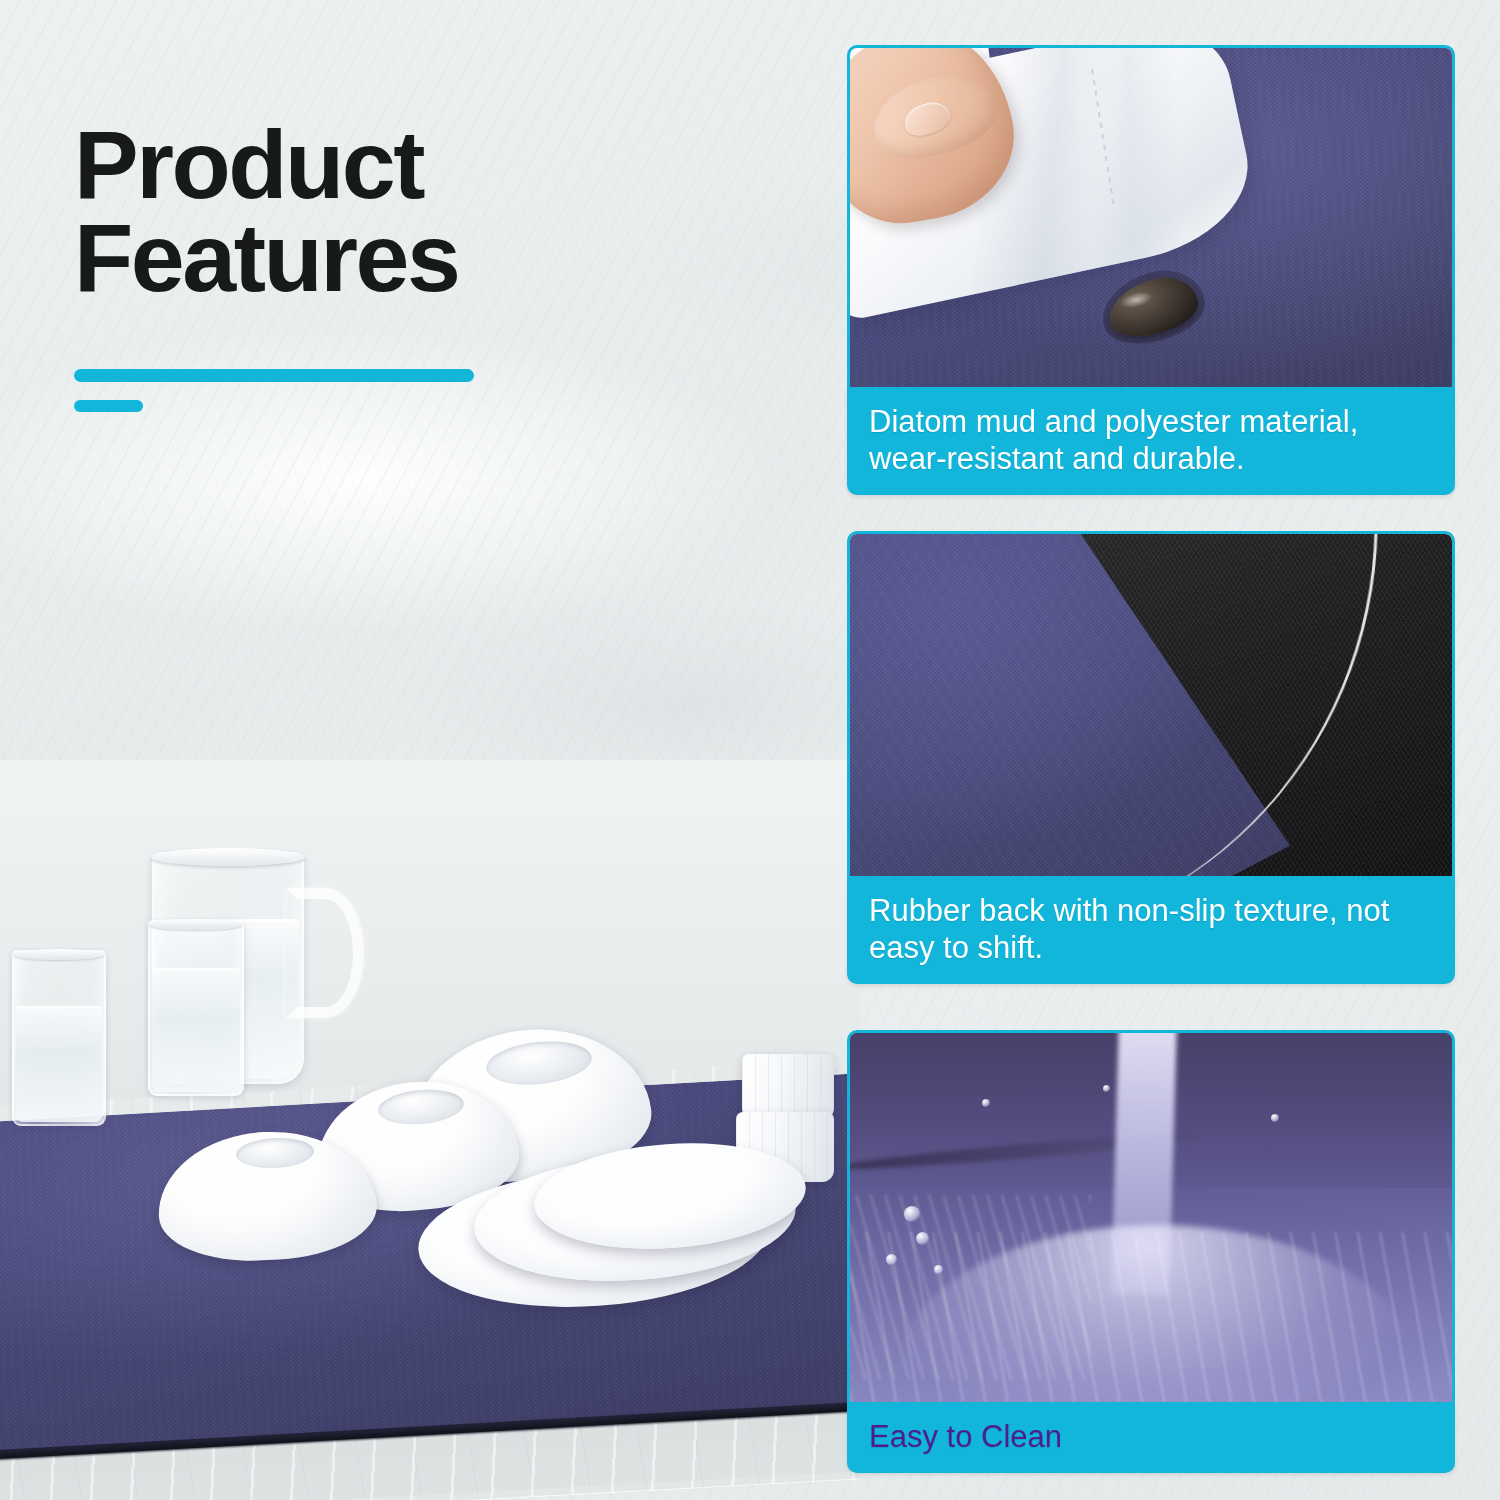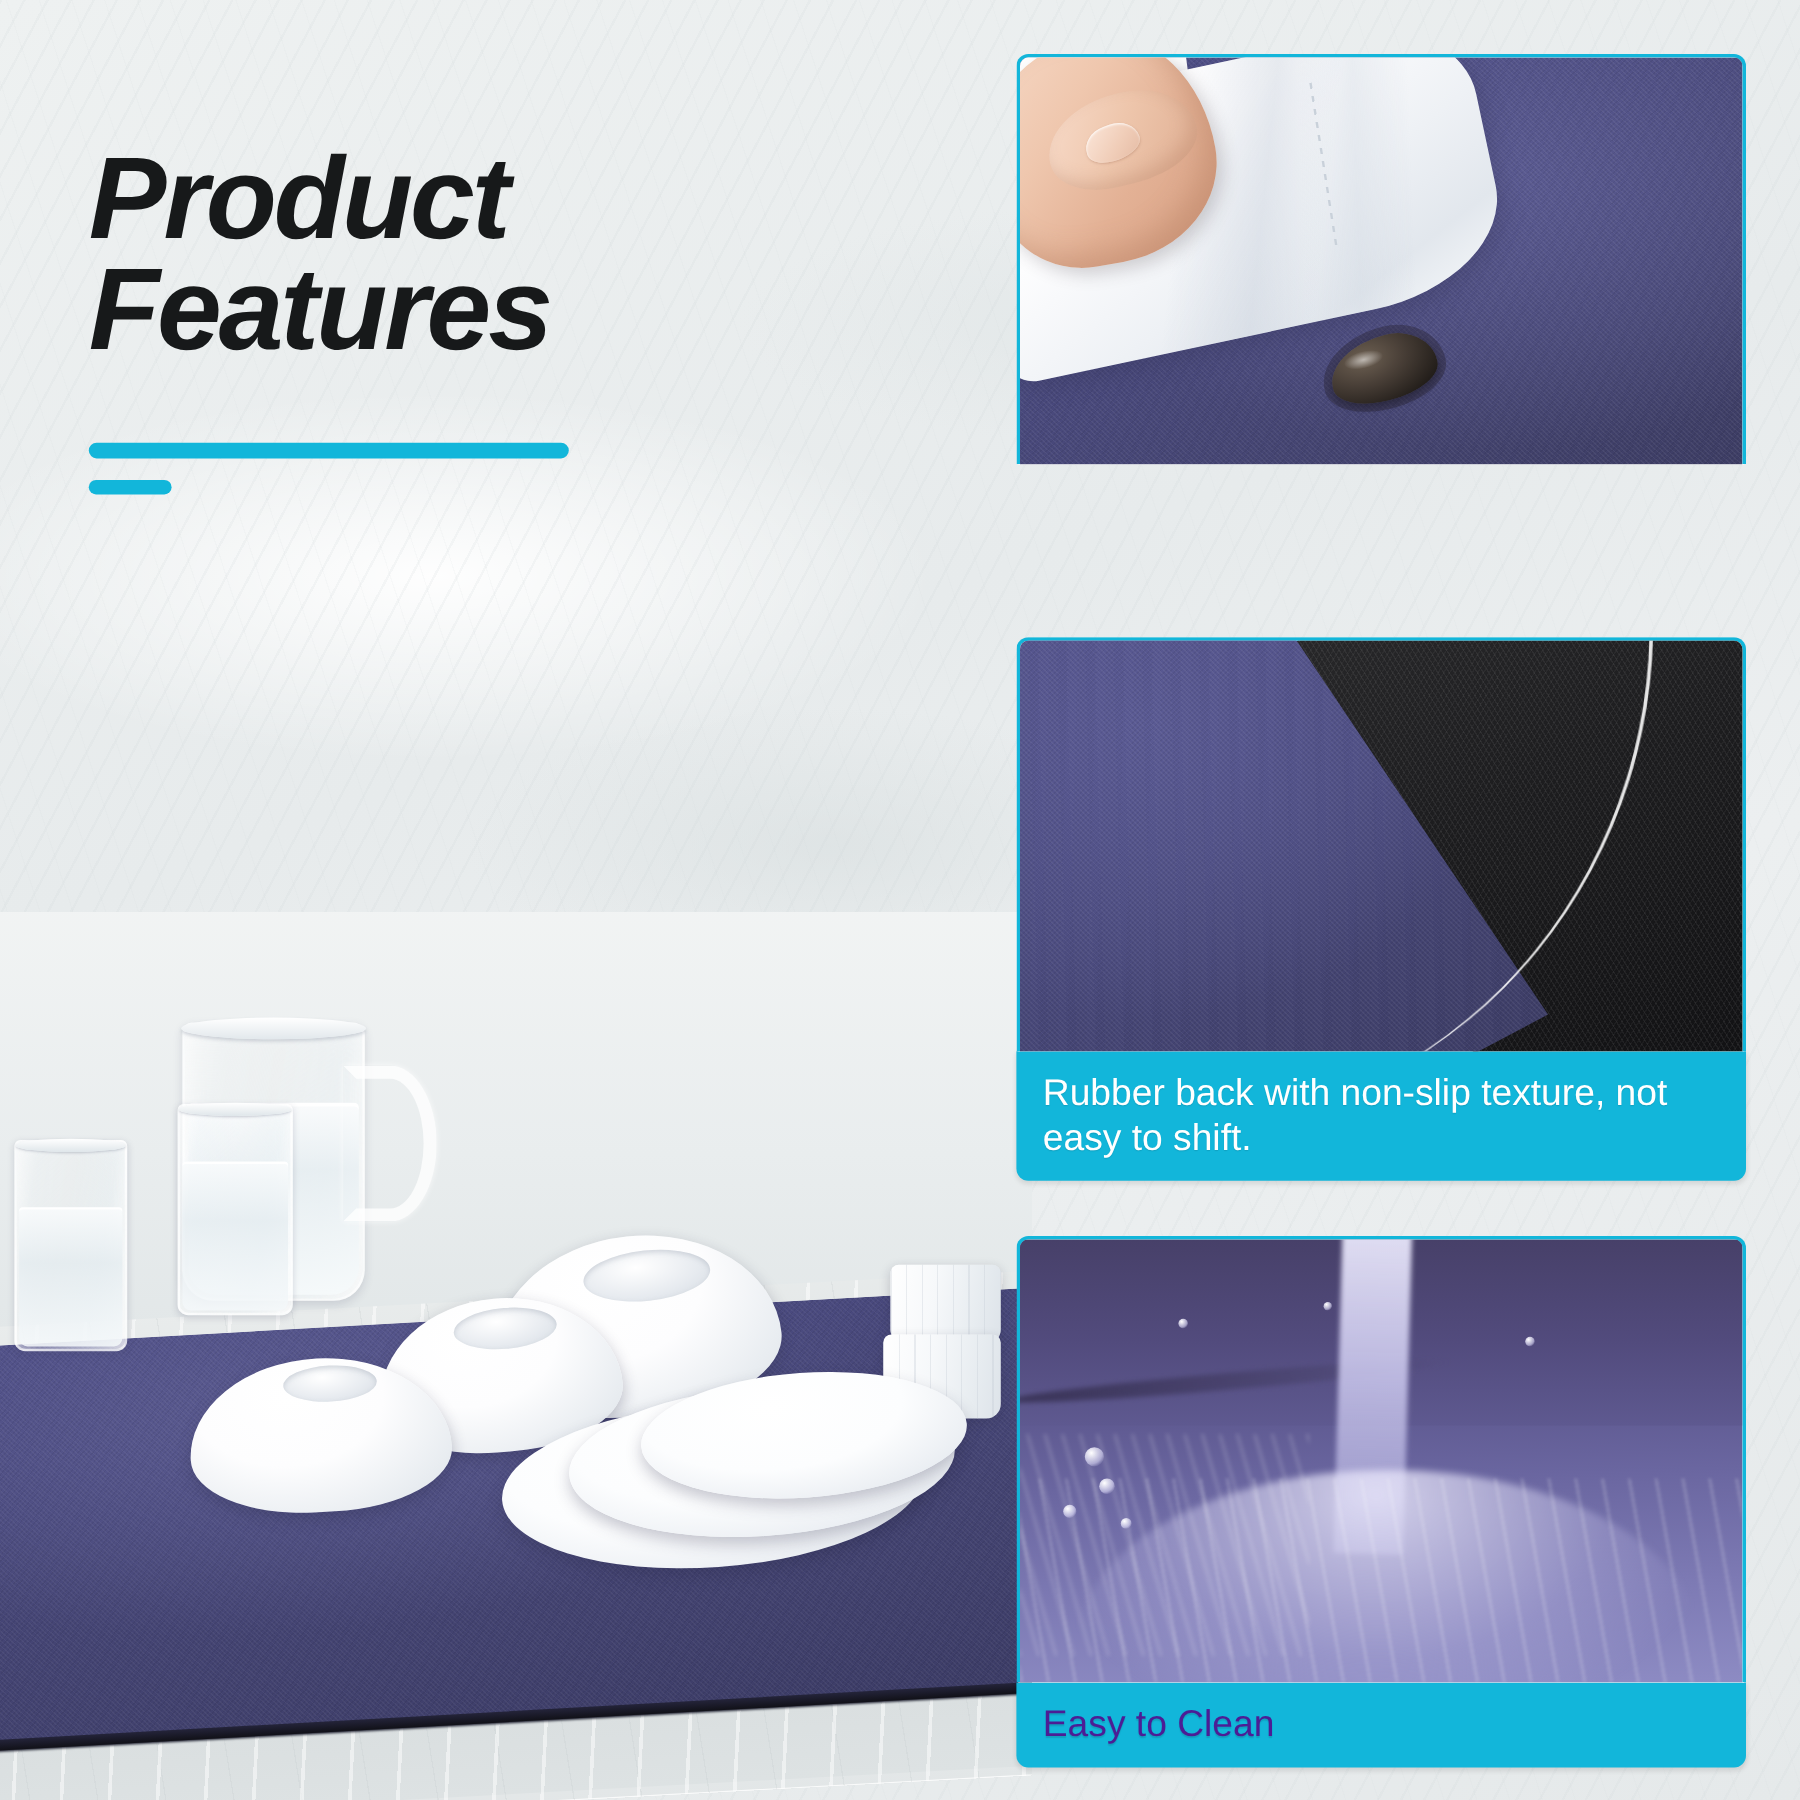--- a/index.html
+++ b/index.html
@@ -33,7 +33,7 @@
   }
   #heading .ttl{
     font-size:97px; font-weight:bold; line-height:.96;
-    letter-spacing:-2.5px; color:#17191a; white-space:pre-line;font-style:italic;
+    letter-spacing:-2.5px; color:#17191a; white-space:pre-line;
   }
   #rule-long{
     position:absolute; left:74px; top:369px;

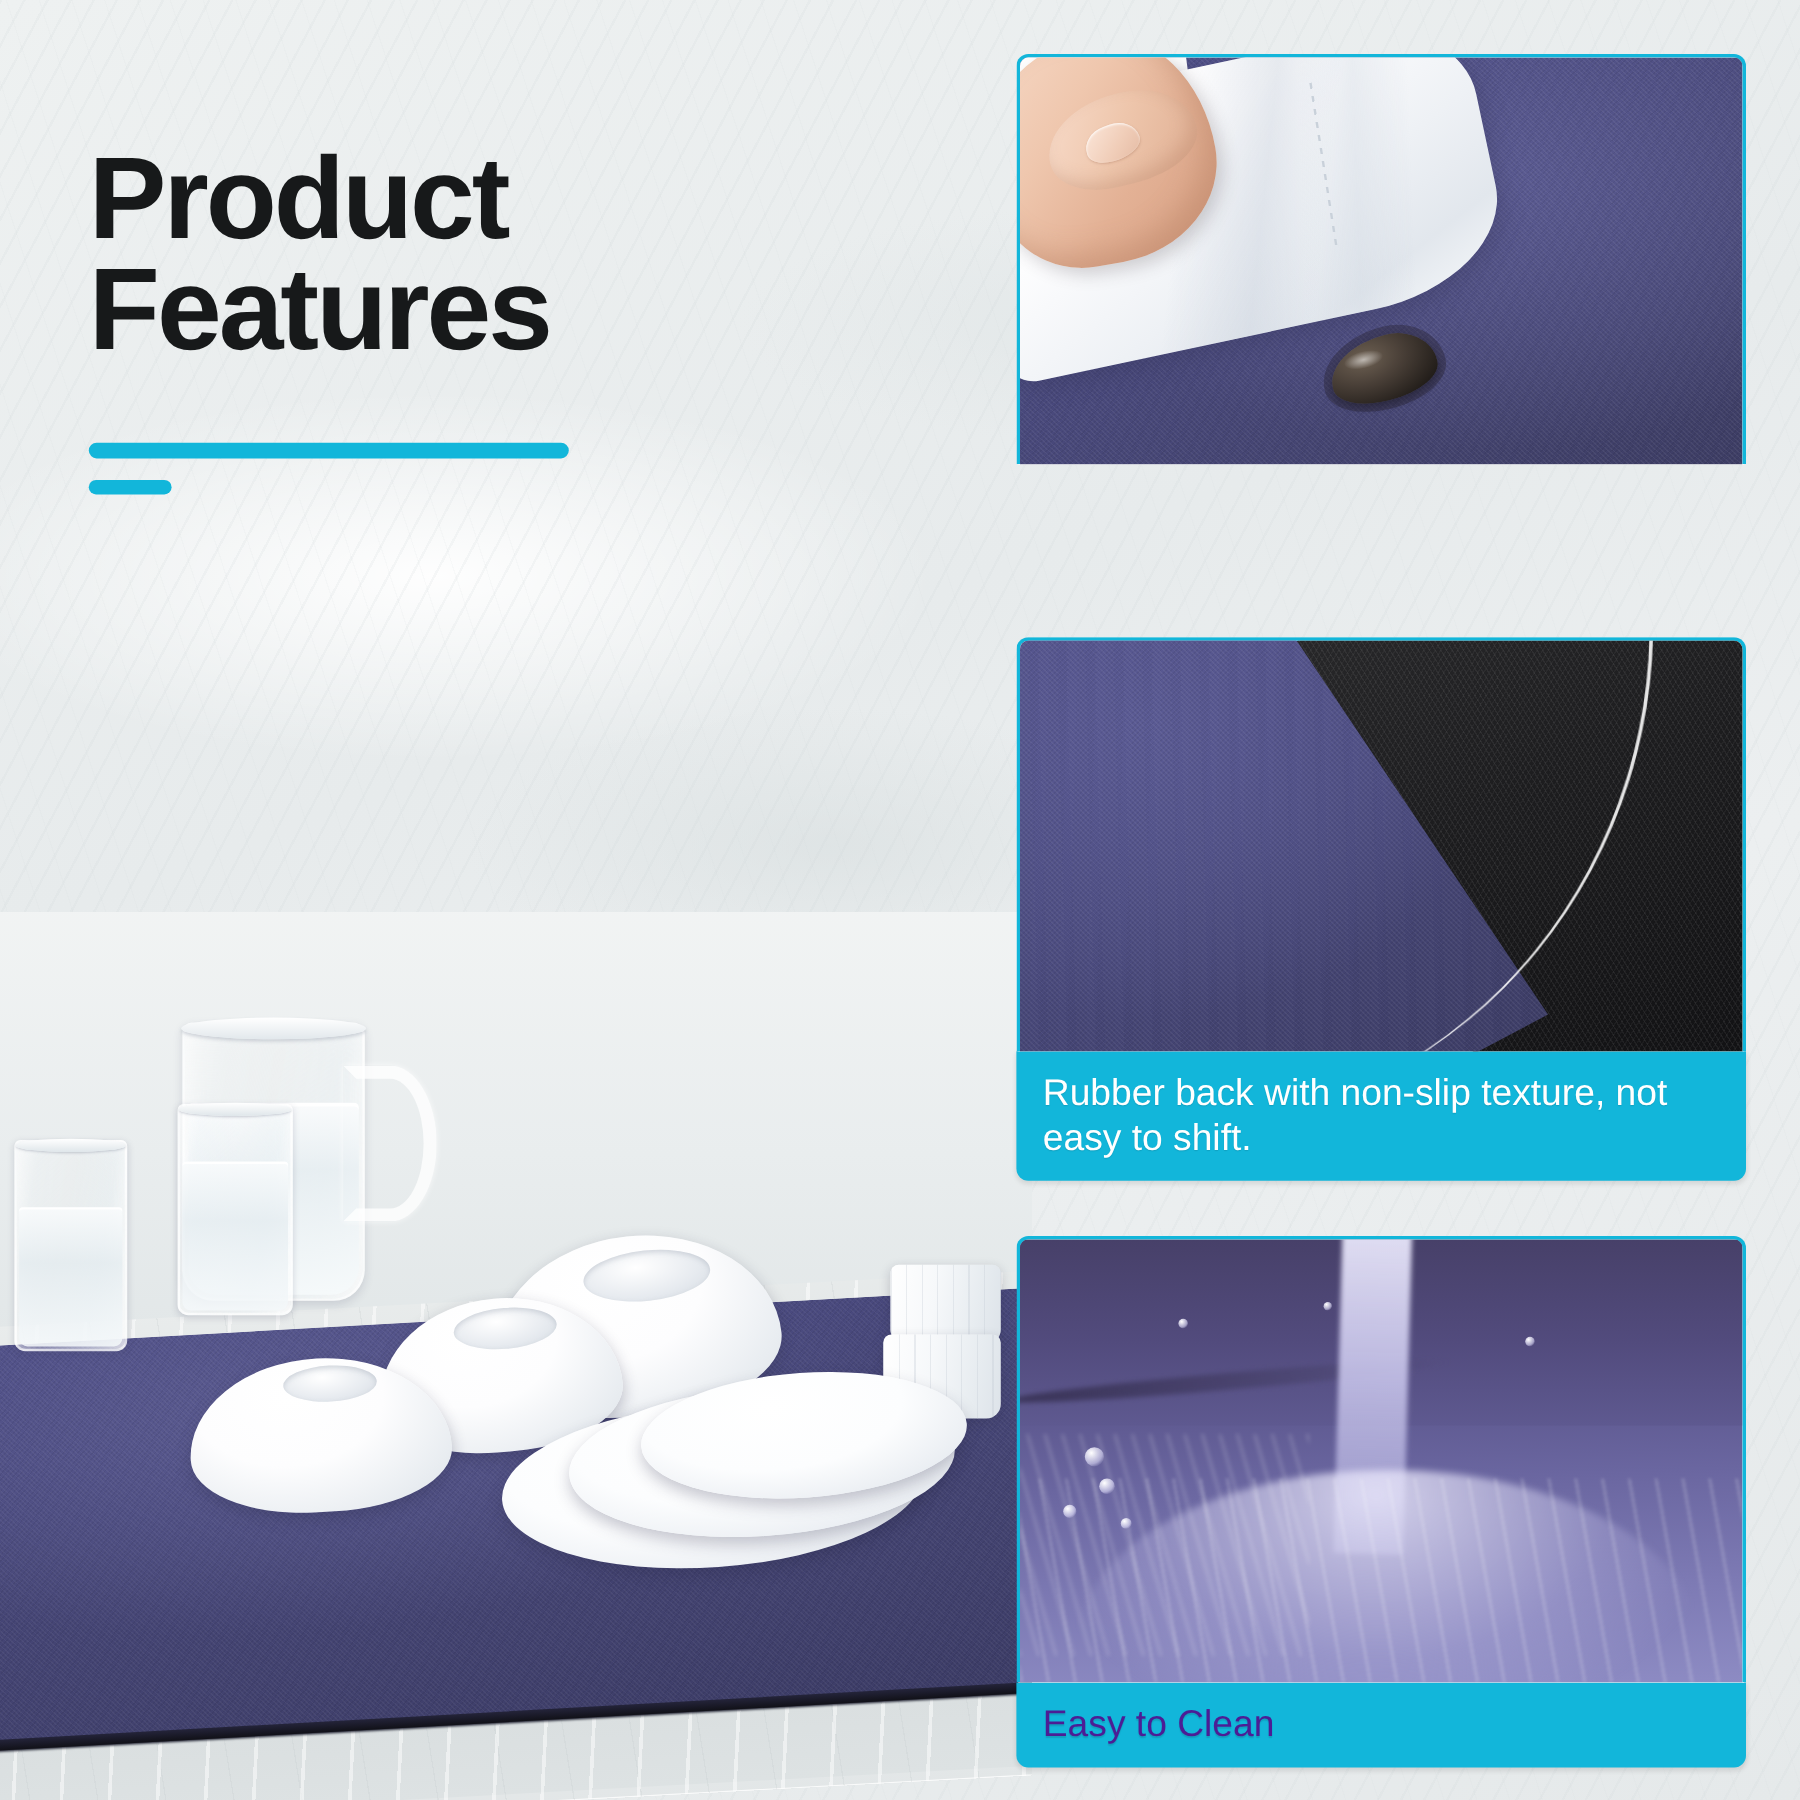--- a/index.html
+++ b/index.html
@@ -431,6 +431,7 @@
     <div class="p1-nail"></div>
     <div class="p1-drop"></div>
   </div>
+  <div class="caption cap-left" style="background: rgb(18, 182, 218); color: rgb(255, 255, 255);">Diatom mud and polyester material, wear-resistant and durable.</div>
 </div>
 
 <div class="panel" id="p2">

